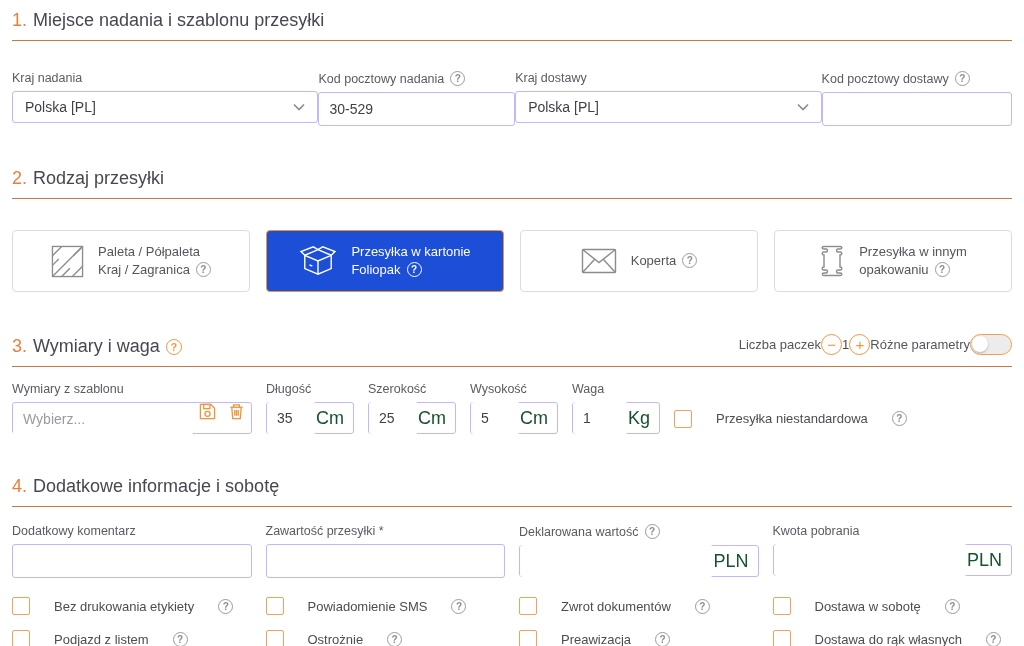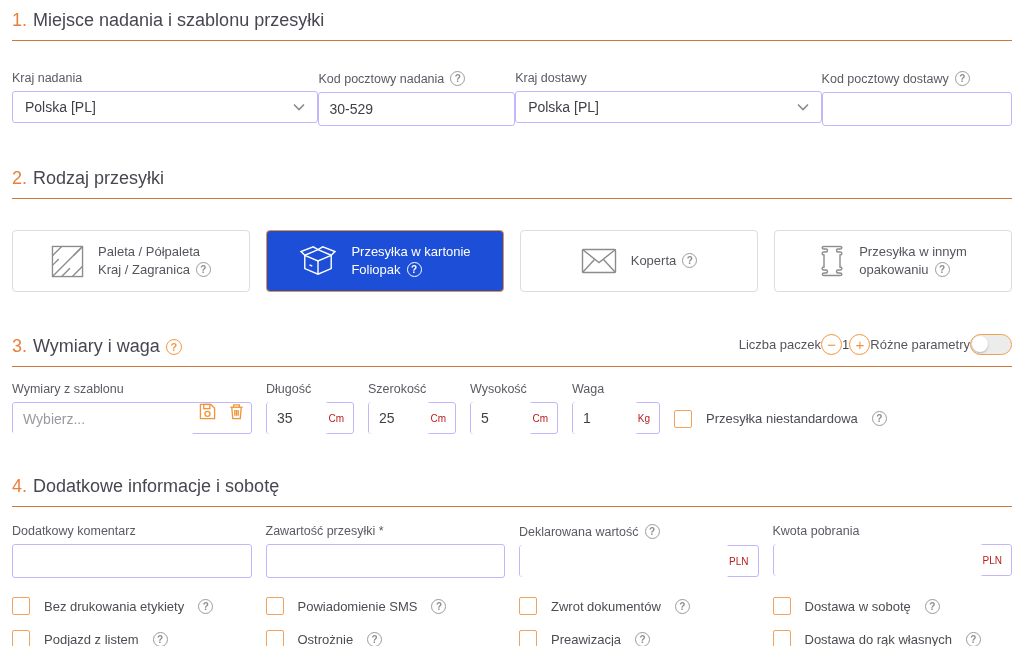--- a/index.html
+++ b/index.html
@@ -47,7 +47,7 @@
   }
   .unit-input { display: flex; align-items: center; }
   .unit-input input { border: none; height: 30px; flex: 1; min-width: 0; }
-  .unit-input .unit { color: #b91c1c; font-size: 10px; padding-right: 9px; flex: 0 0 auto; }
+  .unit-input .unit { color: #14532d; font-size: 18px; padding-right: 9px; flex: 0 0 auto; }
   .input-icons { display: flex; align-items: flex-start; }
   .input-icons input { border: none; height: 30px; flex: 1; min-width: 0; }
   .icon-btn { background: none; border: none; padding: 0 6px; cursor: pointer; display: flex; align-items: center; }

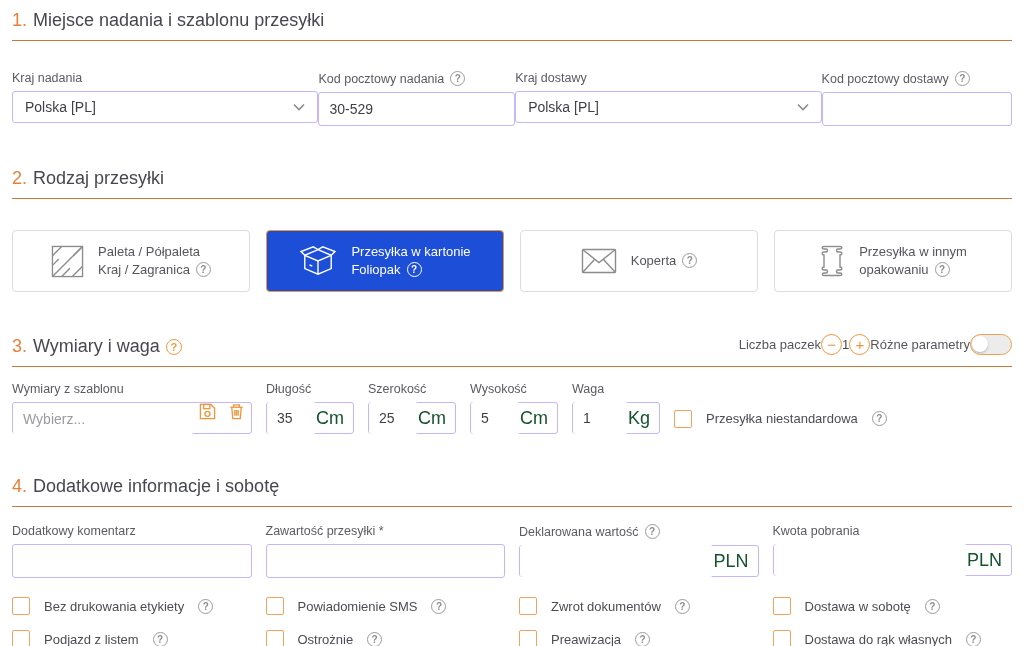--- a/index.html
+++ b/index.html
@@ -88,7 +88,7 @@
   }
 
   
-  .chk-row { display: flex; align-items: center; gap: 14px; font-size: 13px; color: #4c4c54; white-space: nowrap; }
+  .chk-row { display: flex; align-items: center; gap: 24px; font-size: 13px; color: #4c4c54; white-space: nowrap; }
   .checkbox {
     width: 18px; height: 18px; border: 1.6px solid #f2a25c; border-radius: 2px;
     background: #fff; flex: 0 0 auto; cursor: pointer;

